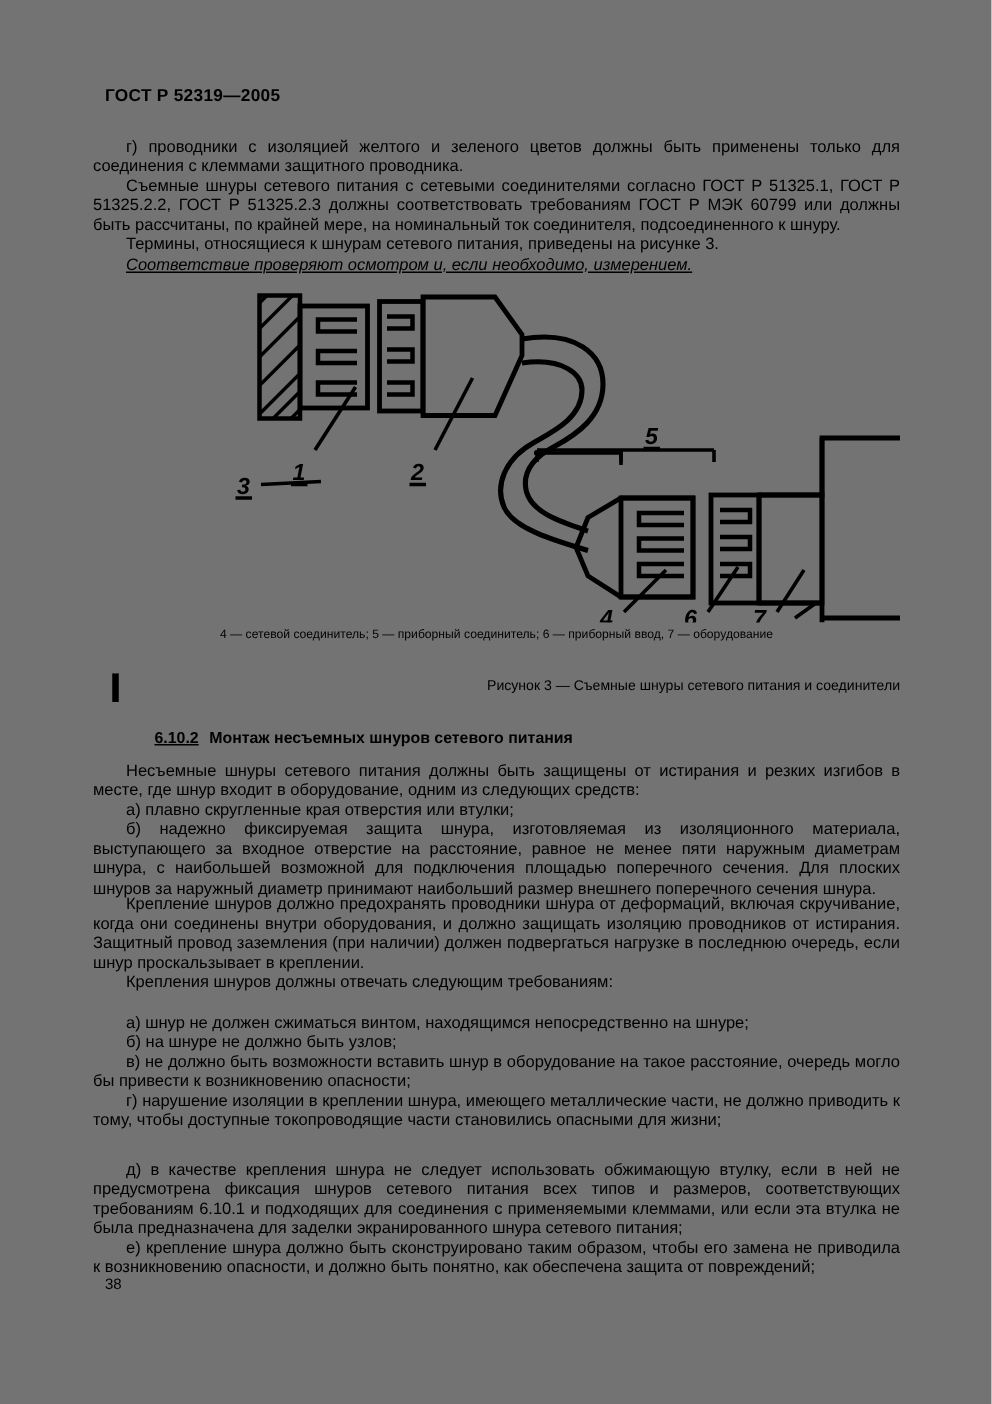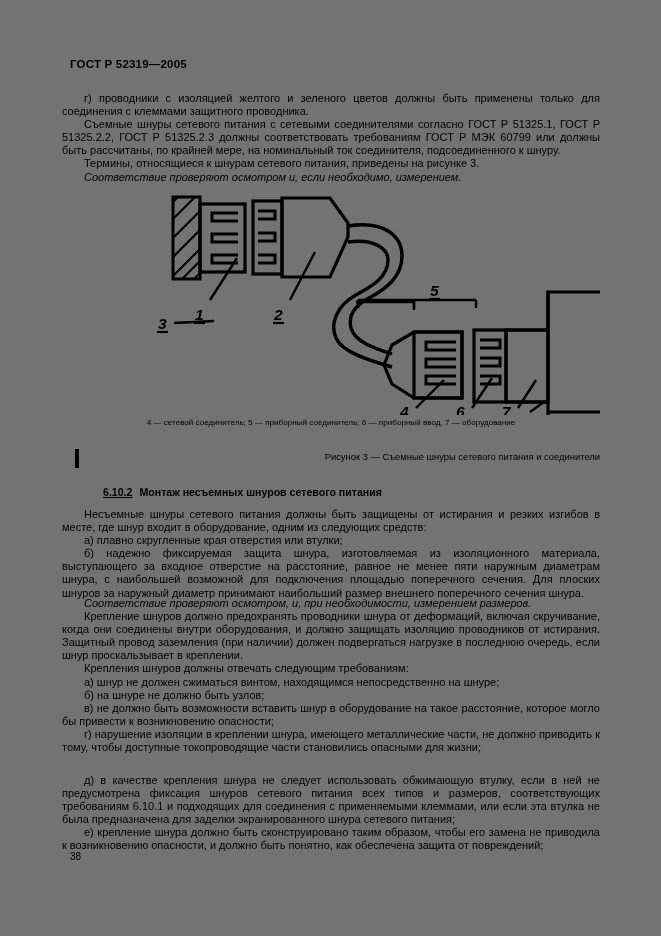--- a/index.html
+++ b/index.html
@@ -43,7 +43,7 @@
     margin: 0;
     text-indent: 22px;
   }
-  .col p.ital { font-style: italic; }
+  .col p.ital { font-style: italic; text-decoration: underline; }
   .col p.li { text-indent: 22px; }
 
   .block-a { top: 92px; }

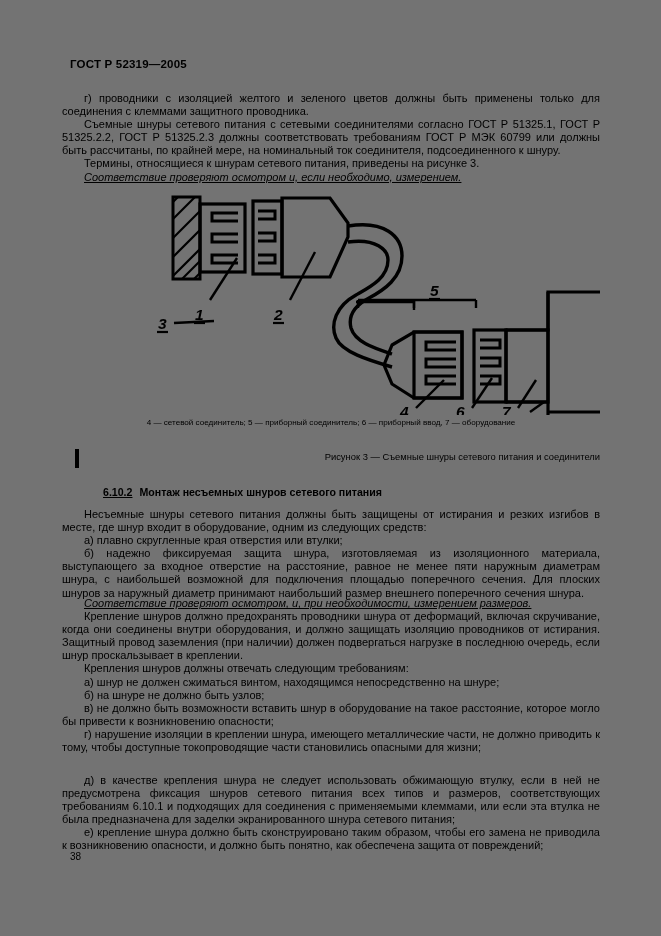--- a/index.html
+++ b/index.html
@@ -245,7 +245,6 @@
   </div>
 
   <div class="col block-c">
-    <p class="ital">Соответствие проверяют осмотром, и, при необходимости, измерением размеров.</p>
     <p>Крепление шнуров должно предохранять проводники шнура от деформаций, включая скручивание, когда они соединены внутри оборудования, и должно защищать изоляцию проводников от истирания. Защитный провод заземления (при наличии) должен подвергаться нагрузке в последнюю очередь, если шнур проскальзывает в креплении.</p>
     <p>Крепления шнуров должны отвечать следующим требованиям:</p>
   </div>

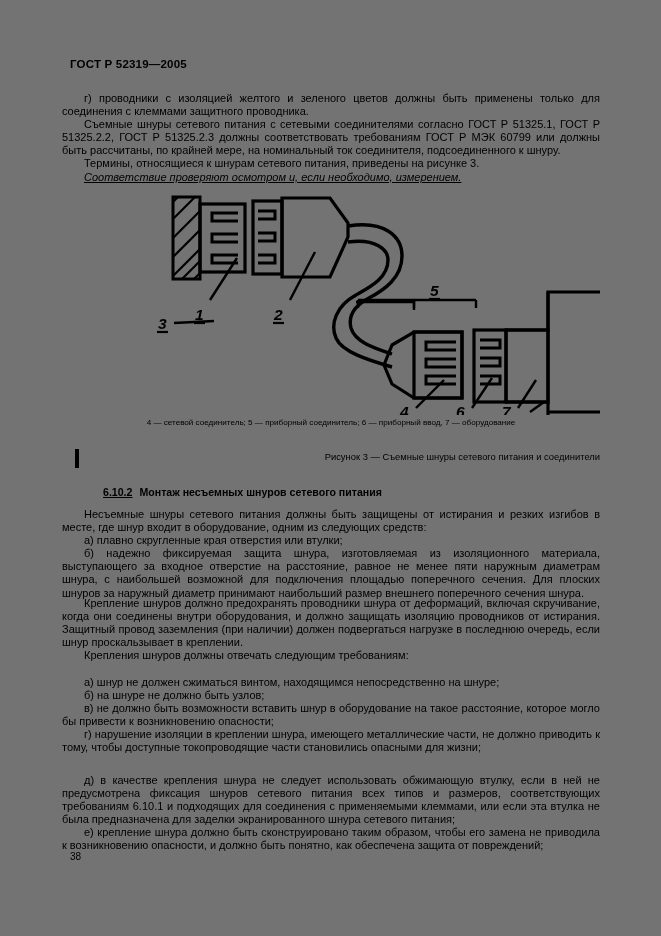--- a/index.html
+++ b/index.html
@@ -252,7 +252,7 @@
   <div class="col block-d">
     <p class="li">а)  шнур не должен сжиматься винтом, находящимся непосредственно на шнуре;</p>
     <p class="li">б)  на шнуре не должно быть узлов;</p>
-    <p class="li">в)  не должно быть возможности вставить шнур в оборудование на такое расстояние, которое могло бы привести к возникновению опасности;</p>
+    <p class="li">в)  не должно быть возможности вставить шнур в оборудование на такое расстояние, очередь могло бы привести к возникновению опасности;</p>
     <p class="li">г)  нарушение изоляции в креплении шнура, имеющего металлические части, не должно приводить к тому, чтобы доступные токопроводящие части становились опасными для жизни;</p>
   </div>
 

